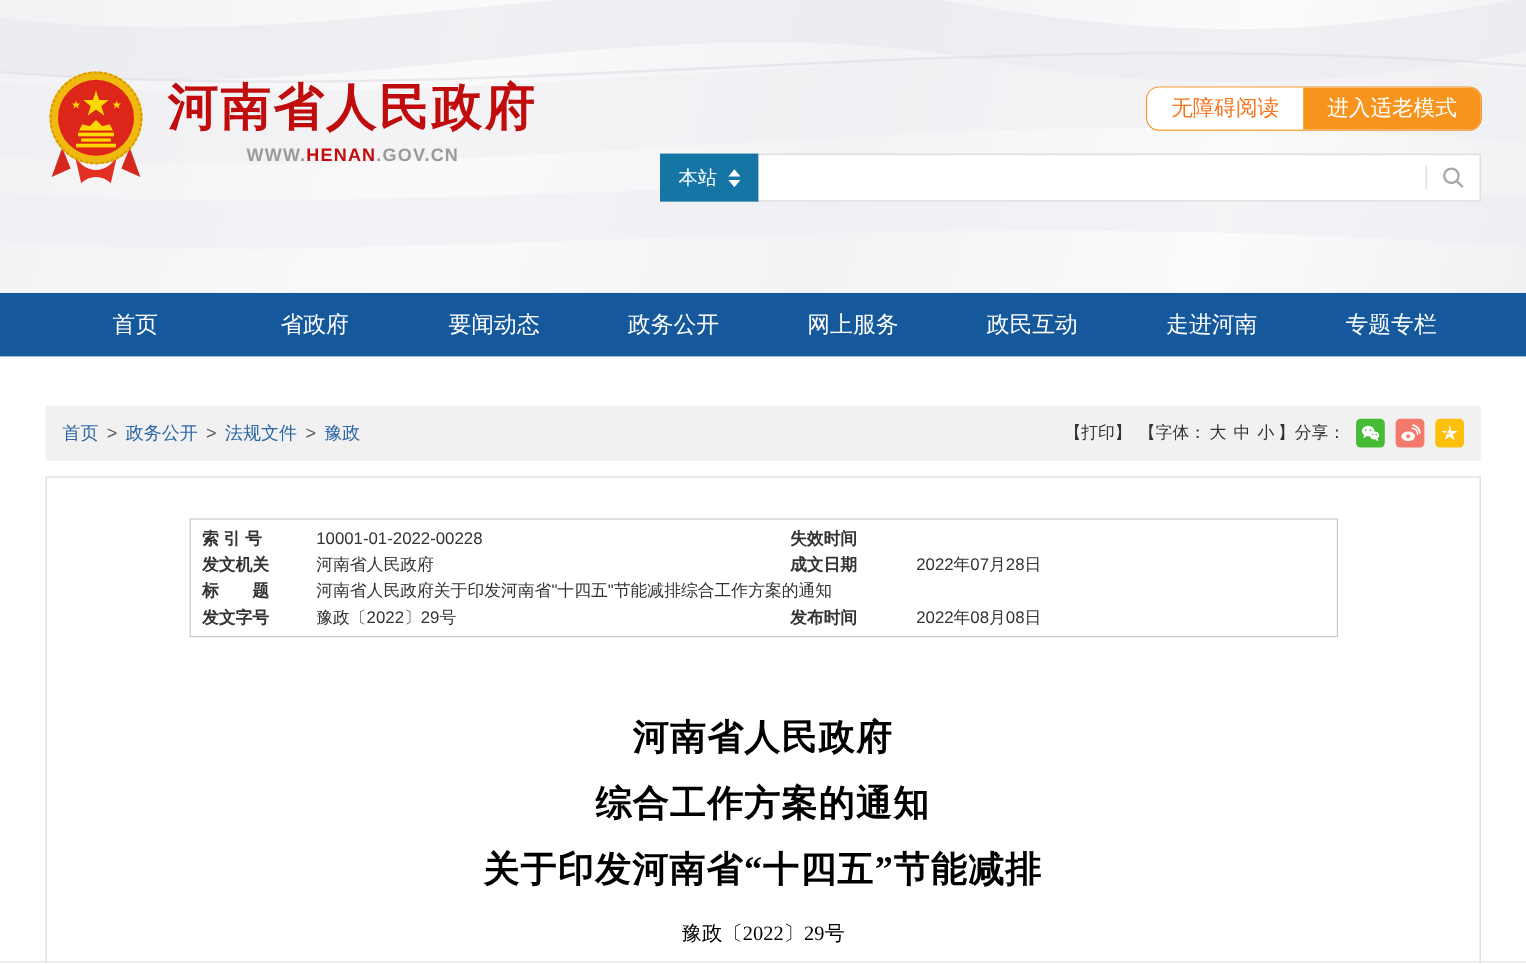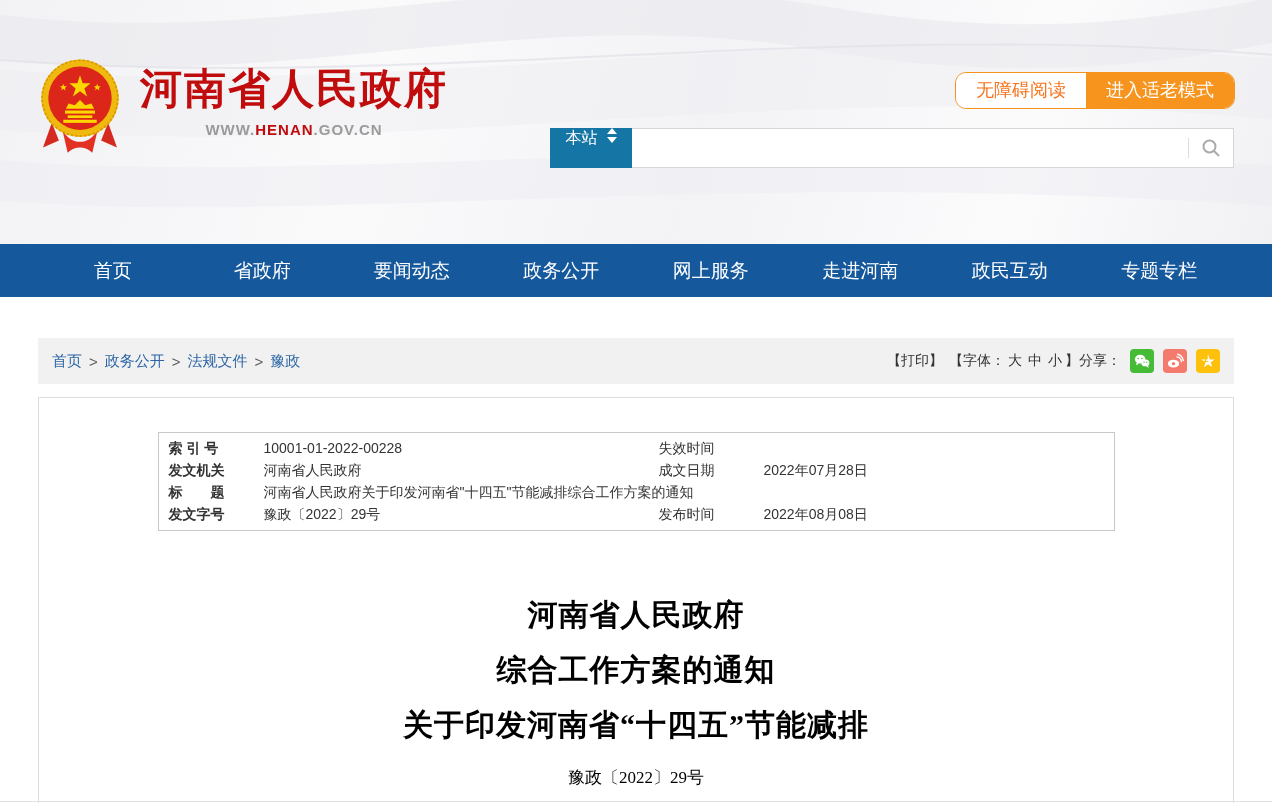--- a/index.html
+++ b/index.html
@@ -29,7 +29,7 @@
   .search-bar { position:absolute; left:550px; top:128px; width:684px; height:40px;
     background:#fff; border:1px solid #d6d6d6; display:flex; align-items:center; }
   .search-scope { width:82px; height:40px; margin:-1px 0 -1px -1px; background:#1575a5;
-    color:#fff; font-size:16px; display:flex; justify-content:center;
+    color:#fff; font-size:16px; display:flex; align-items:center; justify-content:center;
     gap:9px; cursor:pointer; flex:none; }
   .sort-arrows { display:flex; flex-direction:column; gap:3px; }
   .tri-up { width:0; height:0; border-left:5px solid transparent; border-right:5px solid transparent;

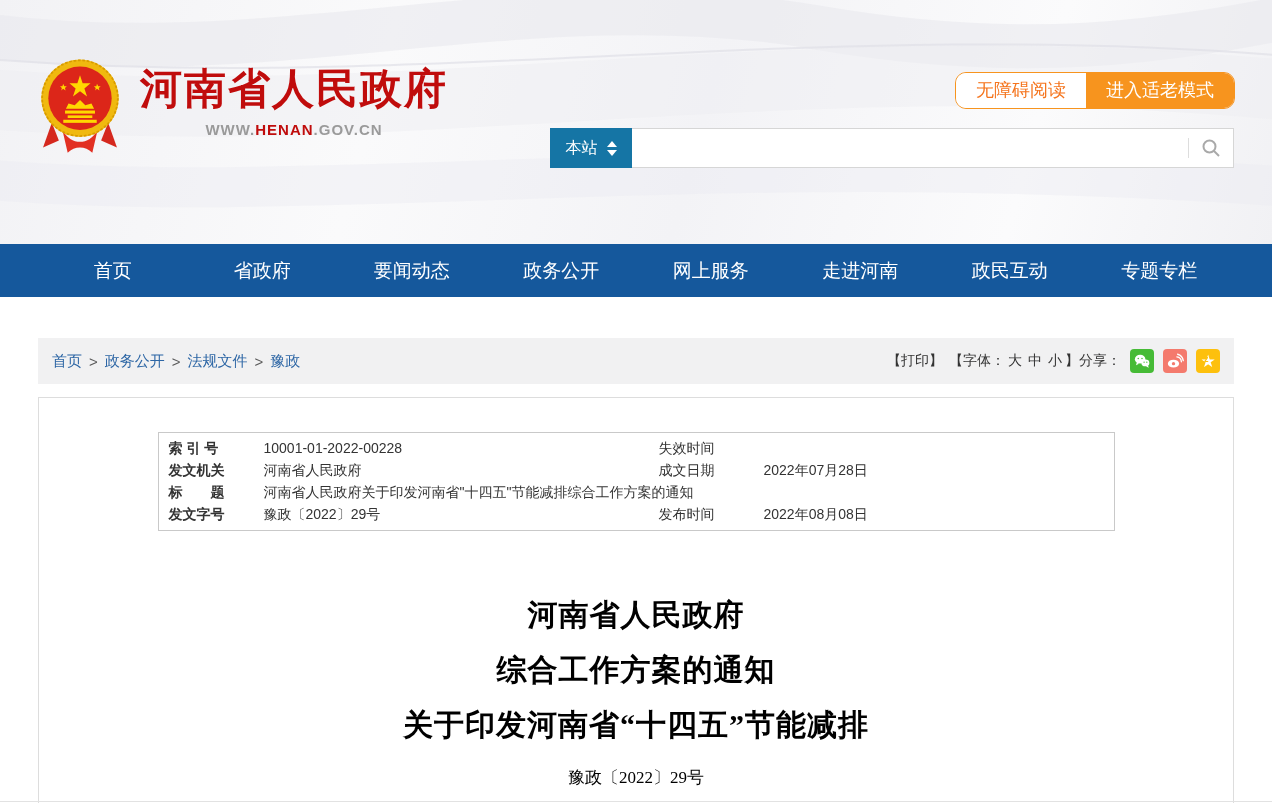--- a/index.html
+++ b/index.html
@@ -148,8 +148,8 @@
     <div class="nav-item">要闻动态</div>
     <div class="nav-item">政务公开</div>
     <div class="nav-item">网上服务</div>
+    <div class="nav-item">政民互动</div>
     <div class="nav-item">走进河南</div>
-    <div class="nav-item">政民互动</div>
     <div class="nav-item">专题专栏</div>
   </div>
 </nav>

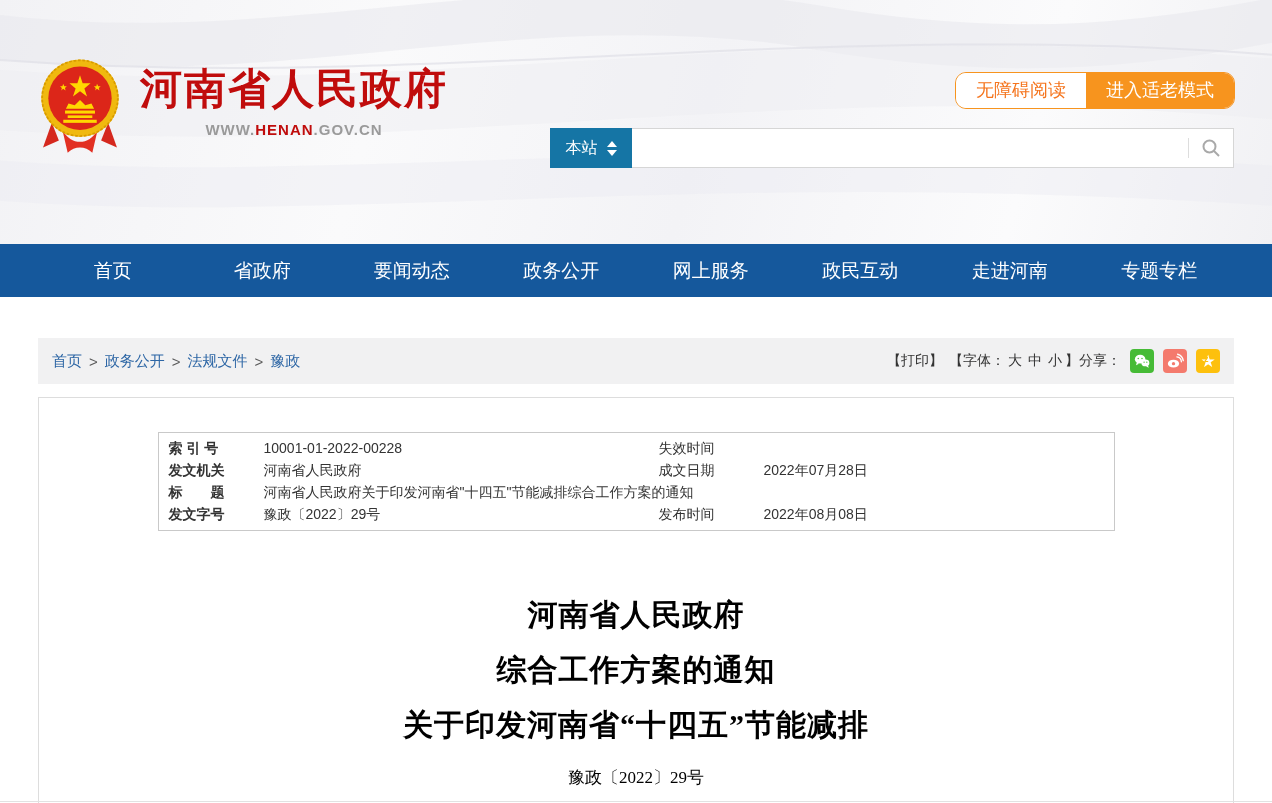--- a/index.html
+++ b/index.html
@@ -73,7 +73,7 @@
   .meta-row { position:relative; height:22px; line-height:22px; font-size:14px; color:#333; }
   .m-label   { position:absolute; left:10px;  font-weight:bold; white-space:pre; }
   .m-value   { position:absolute; left:105px; white-space:nowrap; }
-  .m-label-r { position:absolute; left:500px; font-weight:normal; }
+  .m-label-r { position:absolute; left:500px; font-weight:bold; }
   .m-value-r { position:absolute; left:605px; white-space:nowrap; }
 
   .doc-title { margin-top:56px; text-align:center; color:#000;

